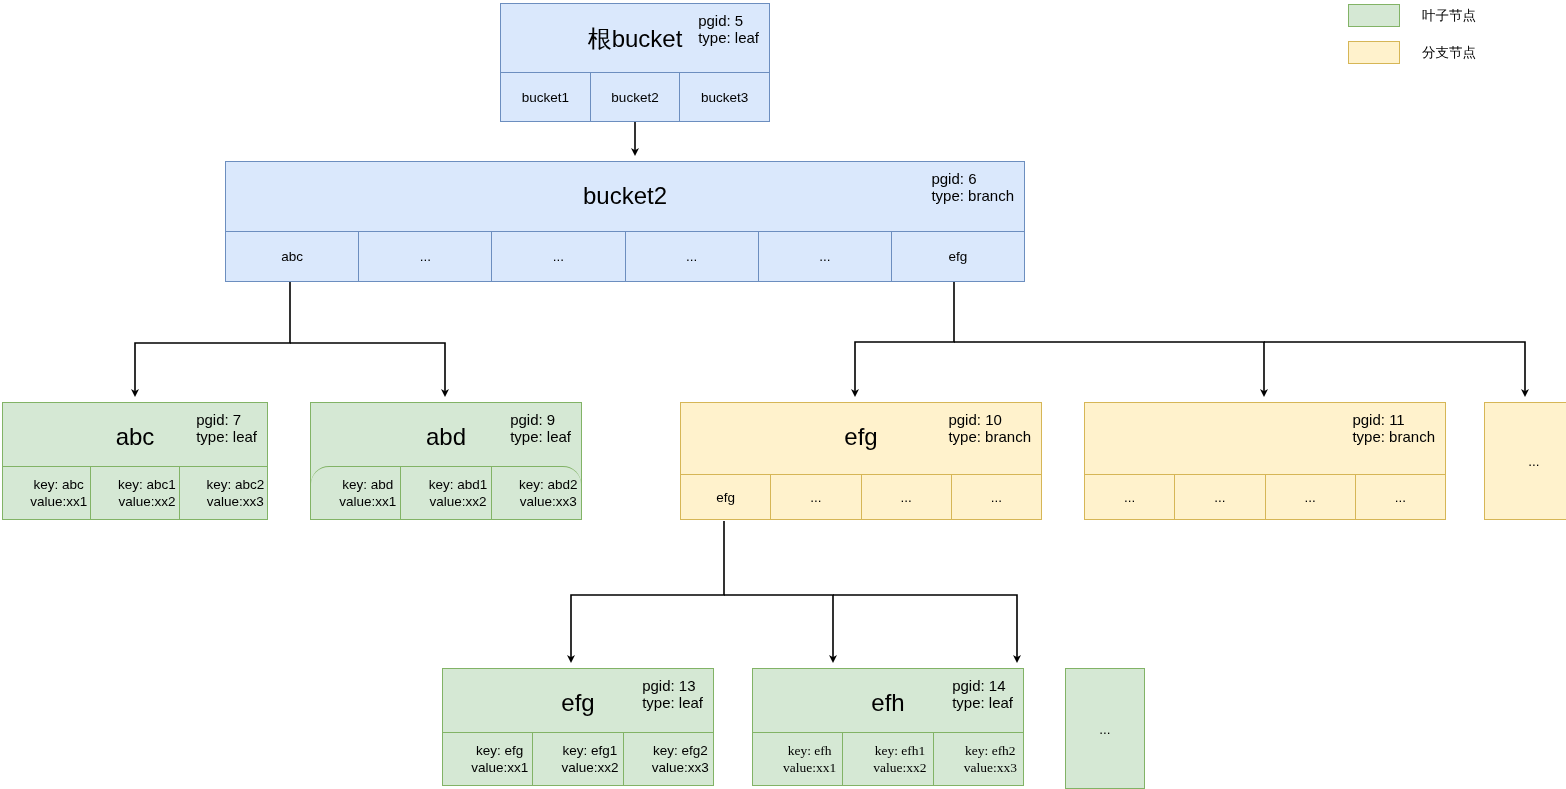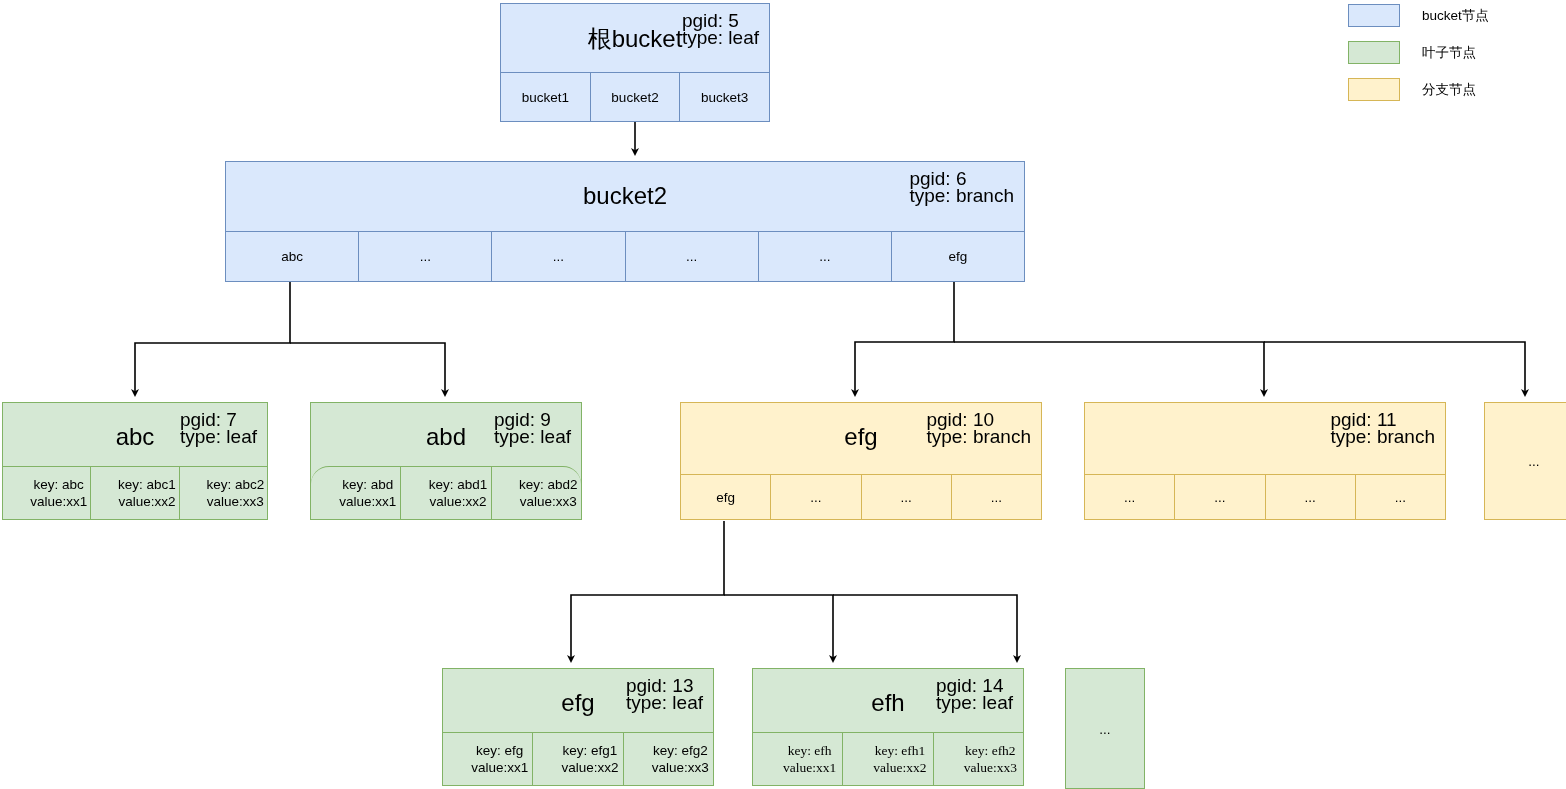--- a/index.html
+++ b/index.html
@@ -64,7 +64,7 @@
     position: absolute;
     right: 10px;
     top: 8px;
-    font-size: 19px;
+    font-size: 15px;
     line-height: 17px;
     text-align: left;
     white-space: nowrap;

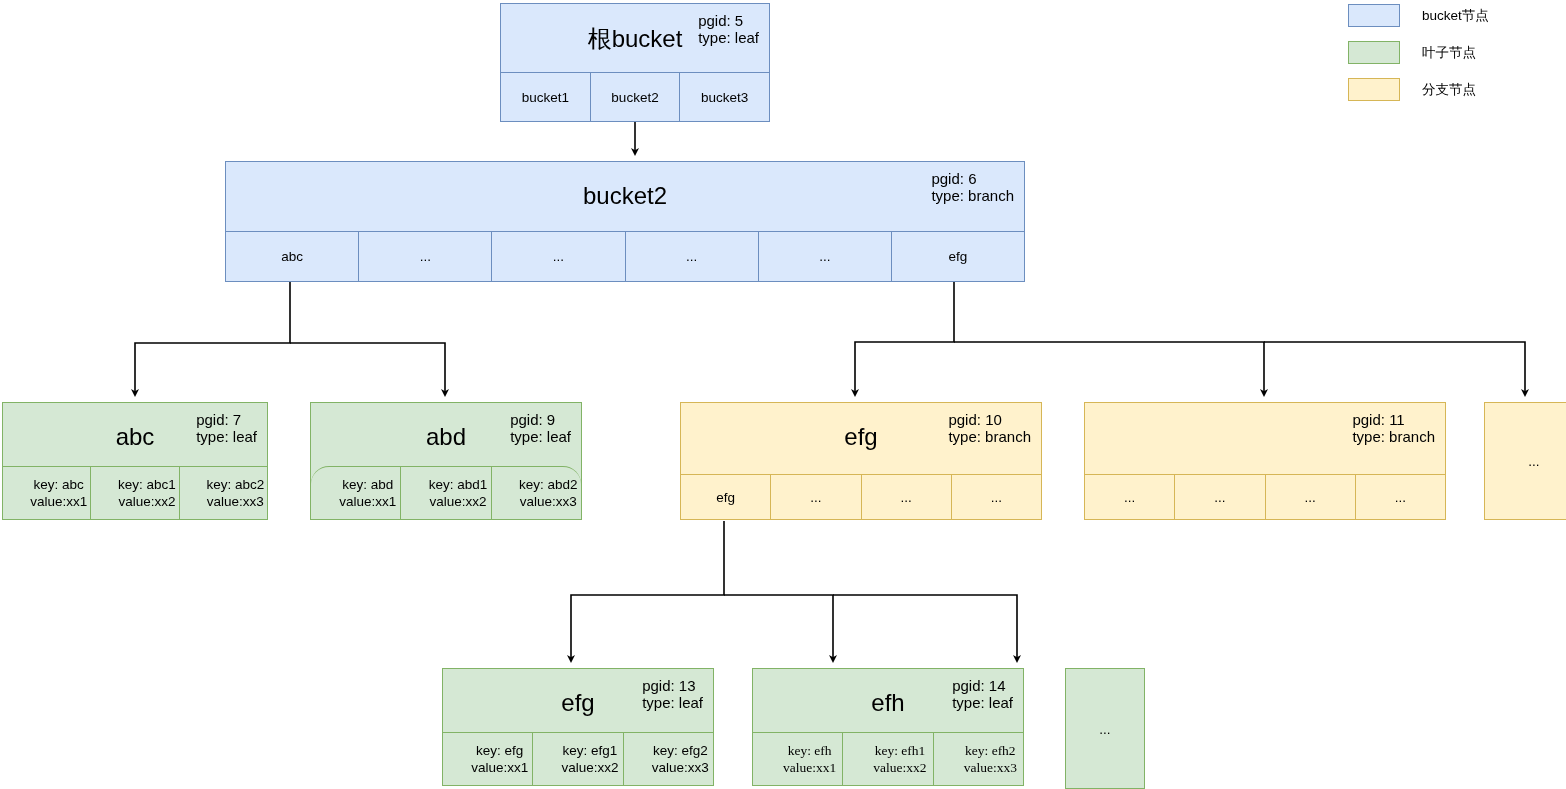--- a/index.html
+++ b/index.html
@@ -369,10 +369,6 @@
 
   <div id="legend">
     <div class="legend-row">
-      <div class="legend-swatch" style="background:#dae8fc; border-color:#6c8ebf;"></div>
-      <div class="legend-label">bucket节点</div>
-    </div>
-    <div class="legend-row">
       <div class="legend-swatch" style="background:#d5e8d4; border-color:#82b366;"></div>
       <div class="legend-label">叶子节点</div>
     </div>

